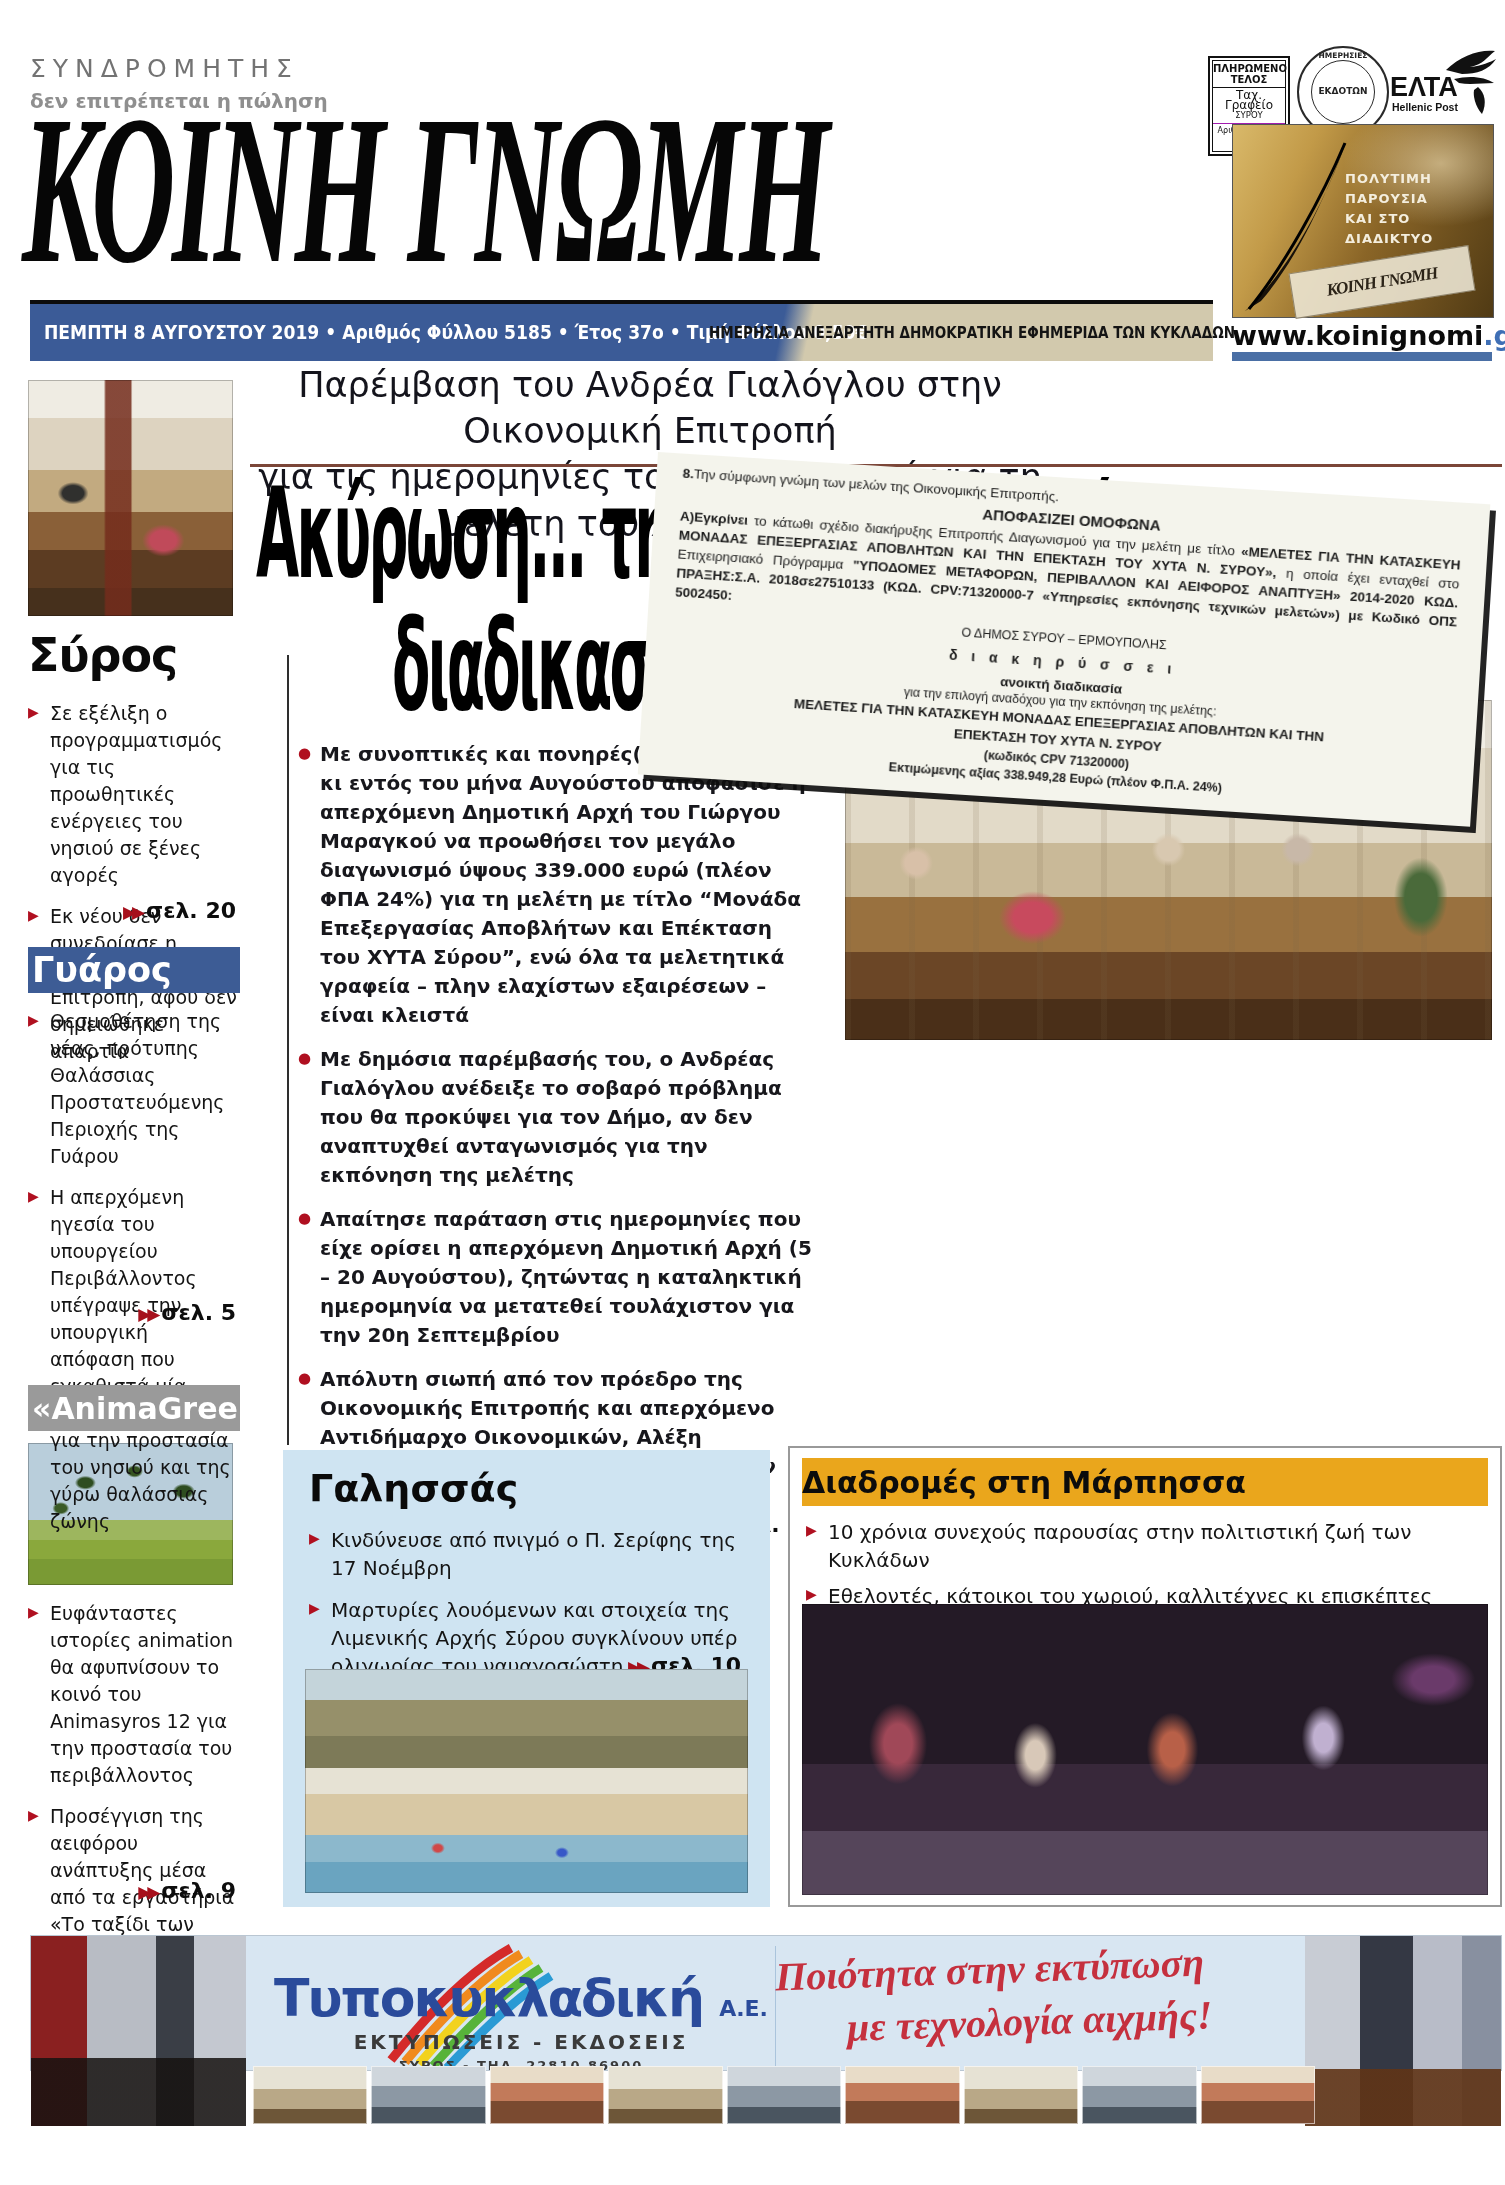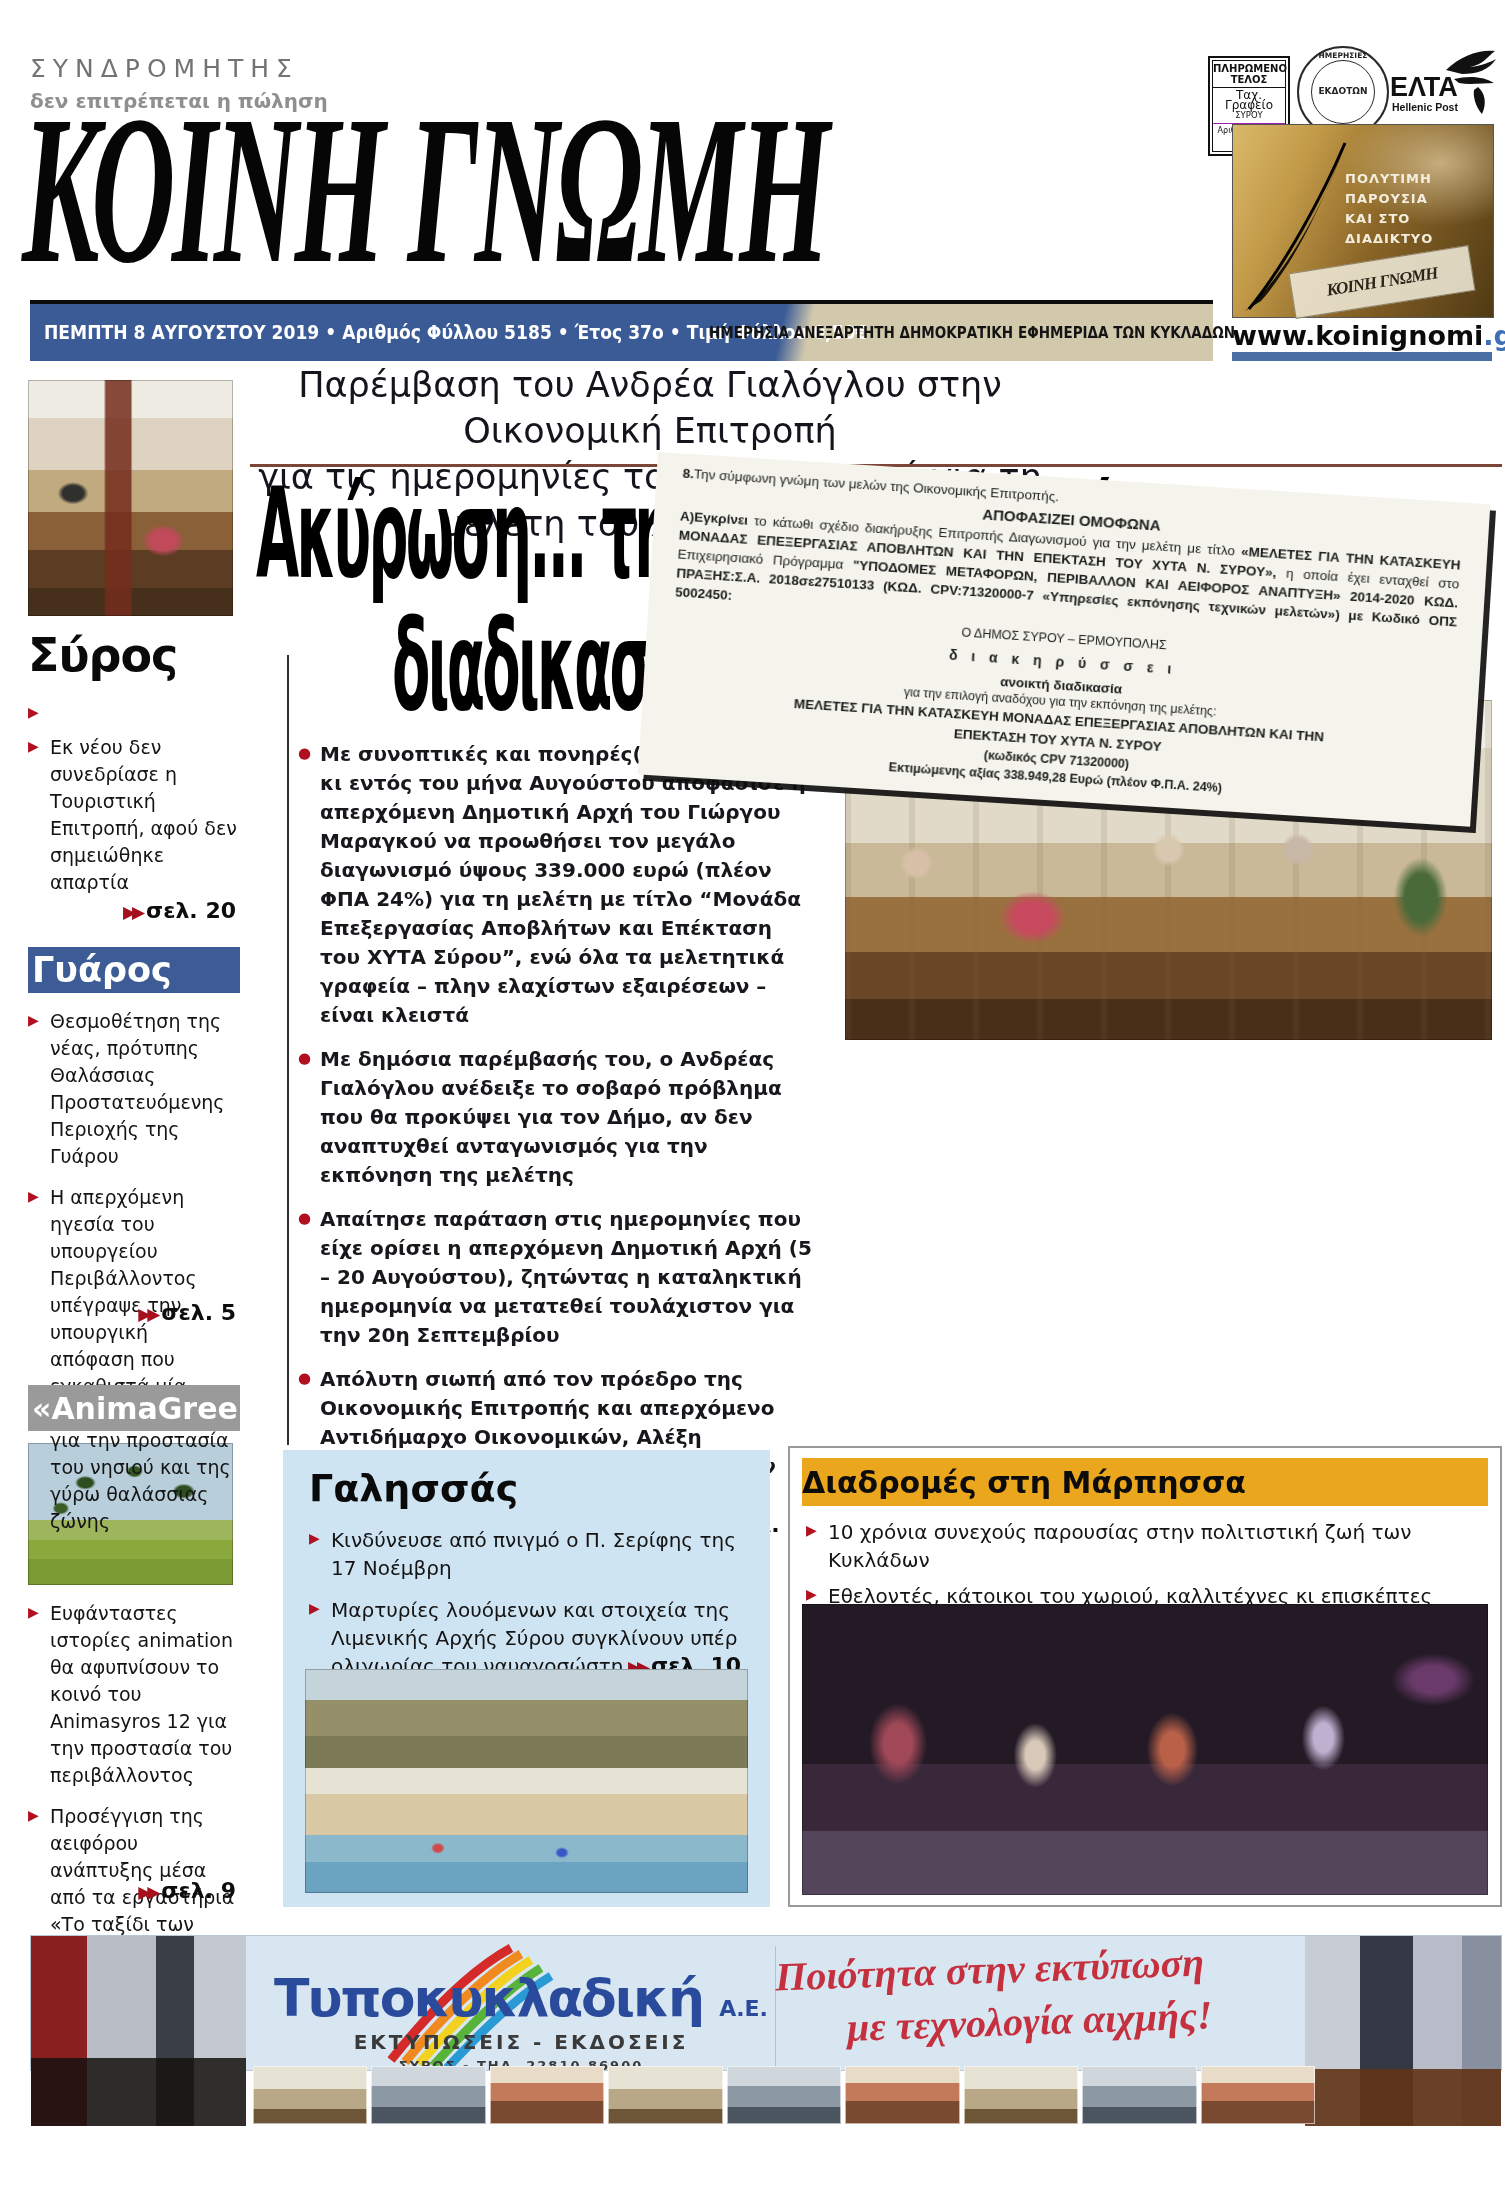--- a/index.html
+++ b/index.html
@@ -268,6 +268,7 @@
   <div class="abs side-bullets">
     <div class="b">
       <span class="tri">▶</span>
+      <span class="btxt">Σε εξέλιξη ο προγραμματισμός για τις προωθητικές ενέργειες του νησιού σε ξένες αγορές</span>
     </div>
     <div class="b">
       <span class="tri">▶</span>

